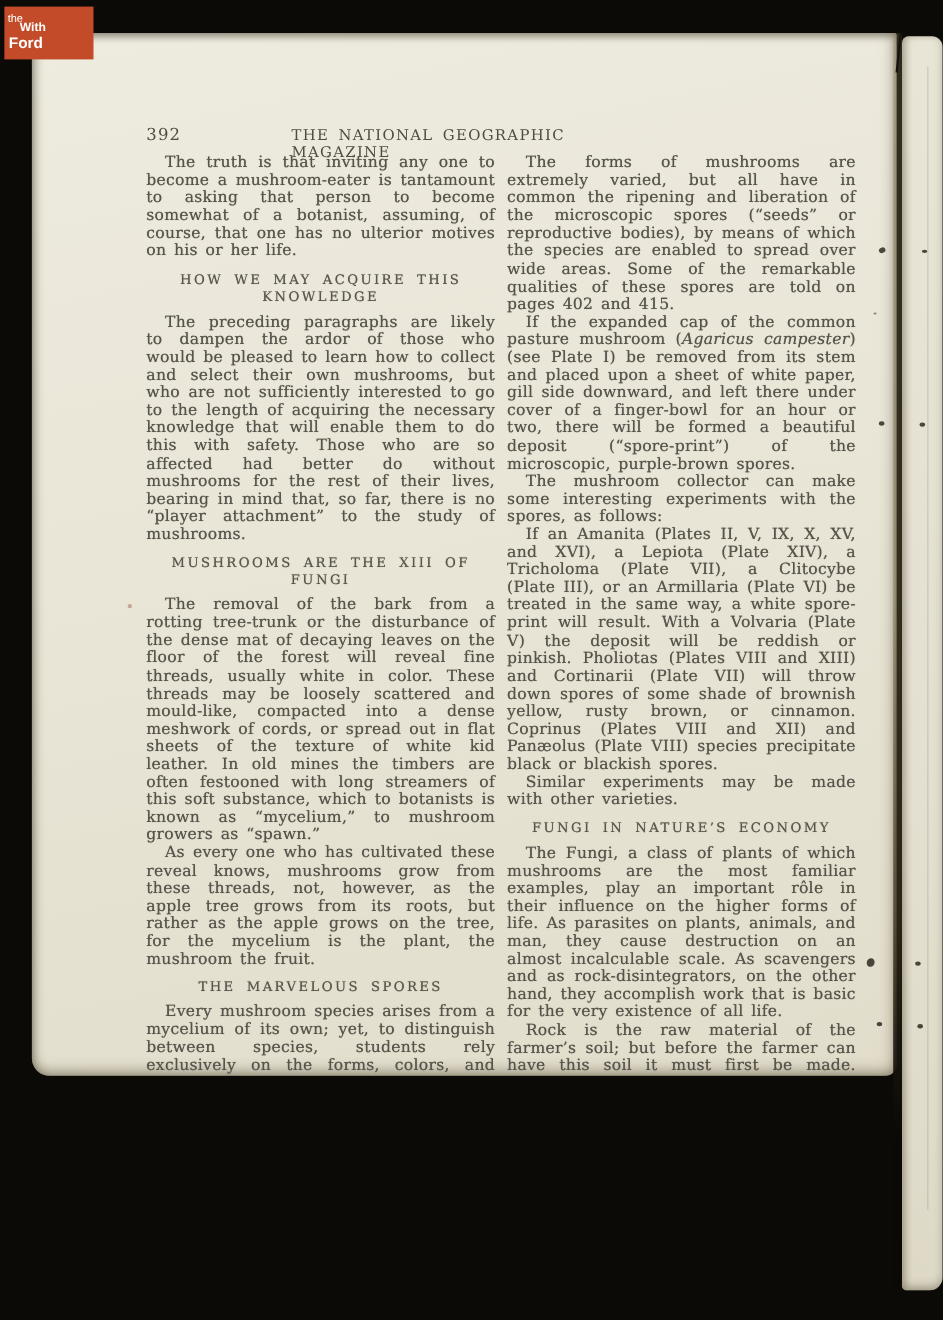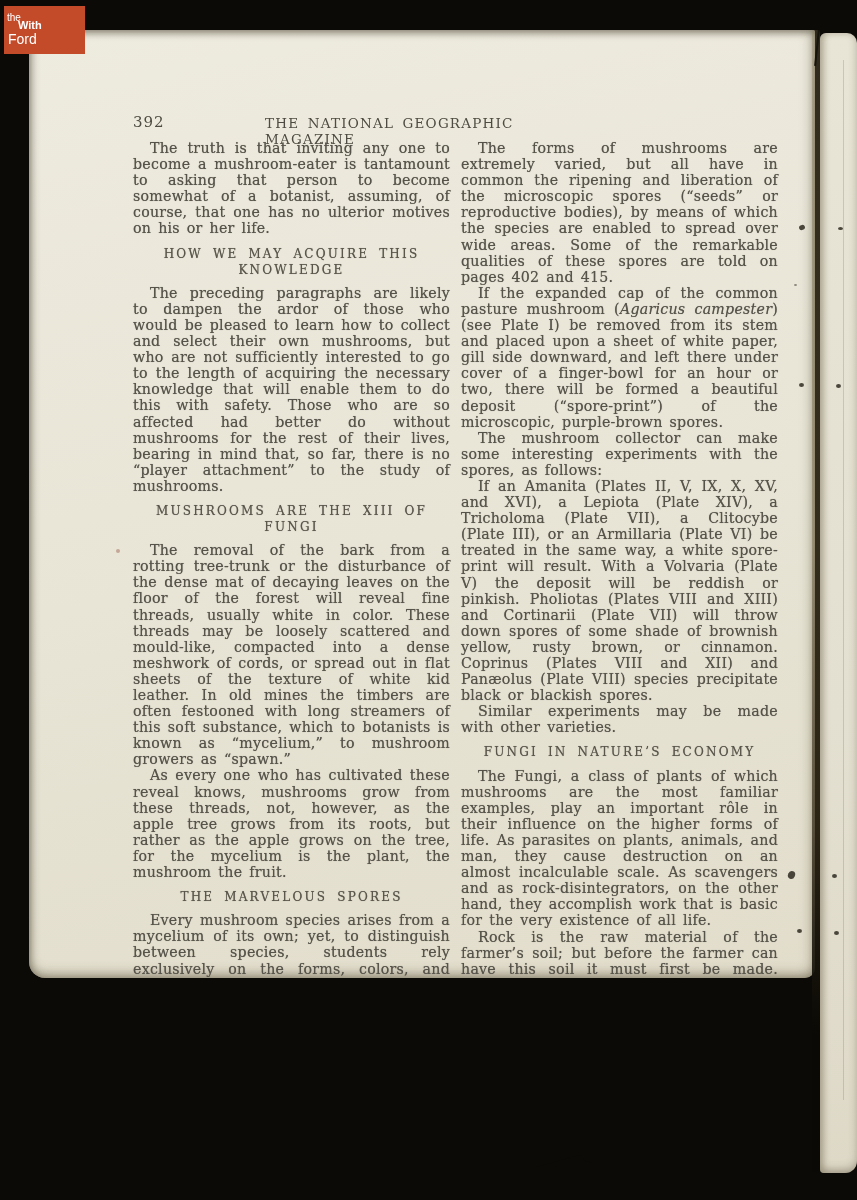--- a/index.html
+++ b/index.html
@@ -58,7 +58,7 @@
   .logo span{position:absolute;line-height:1;}
   .logo .l1{left:3px;top:7px;font-size:10px;}
   .logo .l2{left:14px;top:14px;font-size:11px;font-weight:bold;}
-  .logo .l3{left:4px;top:26px;font-size:14px;font-weight:normal;text-align:right;}
+  .logo .l3{left:4px;top:26px;font-size:14px;font-weight:bold;text-align:right;}
   
   .page-number{
     position:absolute;left:104px;top:83px;

